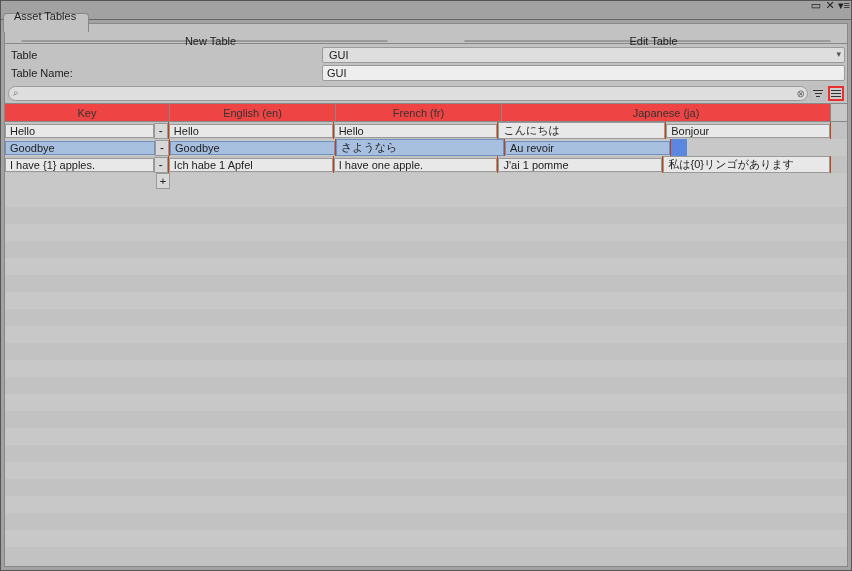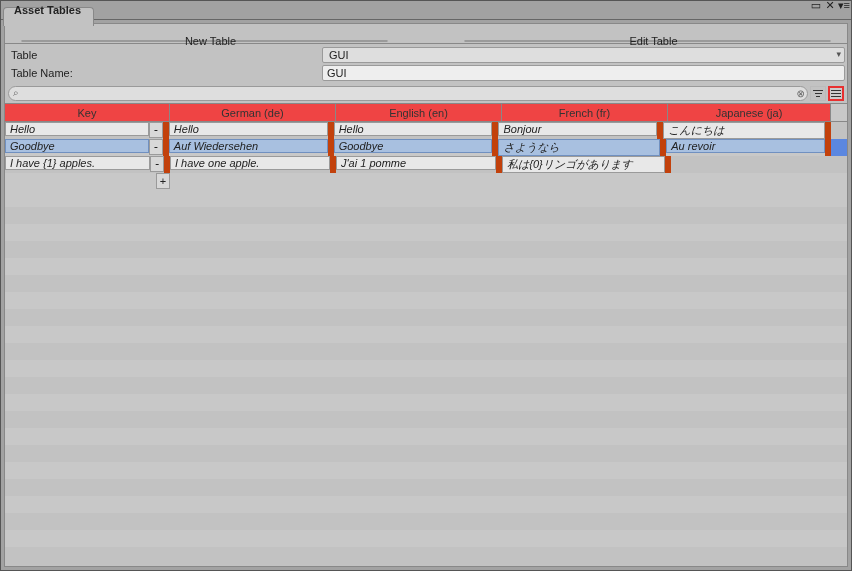--- a/index.html
+++ b/index.html
@@ -11,7 +11,7 @@
 .wc { width: 12px; height: 10px; display: flex; align-items: center; justify-content: center; color: #222; cursor: pointer; }
 
 .titlebar { display: flex; align-items: flex-end; height: 19px; background: #a2a2a2; padding: 0 0 0 0; border-bottom: 1px solid #666; }
-.tab { background: #c2c2c2; border: 1px solid #888; border-bottom: none; border-radius: 4px 4px 0 0; padding: 2px 12px 16px 10px; height: 17px; display: flex; align-items: center; margin-left: 2px; position: relative; top: 7px; font-weight: bold; }
+.tab { background: #c2c2c2; border: 1px solid #888; border-bottom: none; border-radius: 4px 4px 0 0; padding: 2px 12px 16px 10px; height: 17px; display: flex; align-items: center; margin-left: 2px; position: relative; top: 13px; }
 
 .content { background: #c2c2c2; margin: 3px; border: 1px solid #888; height: 544px; }
 

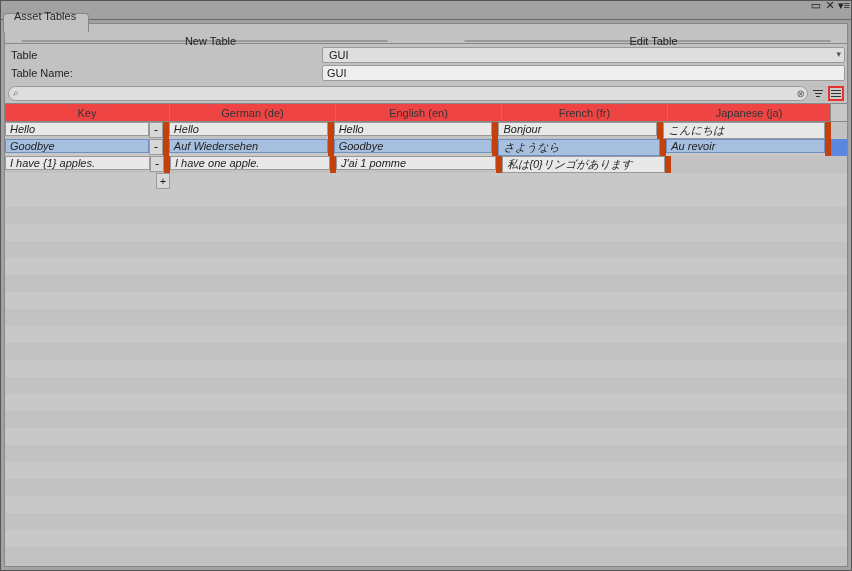--- a/index.html
+++ b/index.html
@@ -139,7 +139,6 @@
     <div class="grid">
       <div class="ghead">
         <div class="gh key">Key</div>
-        <div class="gh col">German (de)</div>
         <div class="gh col">English (en)</div>
         <div class="gh col">French (fr)</div>
         <div class="gh last">Japanese (ja)</div>

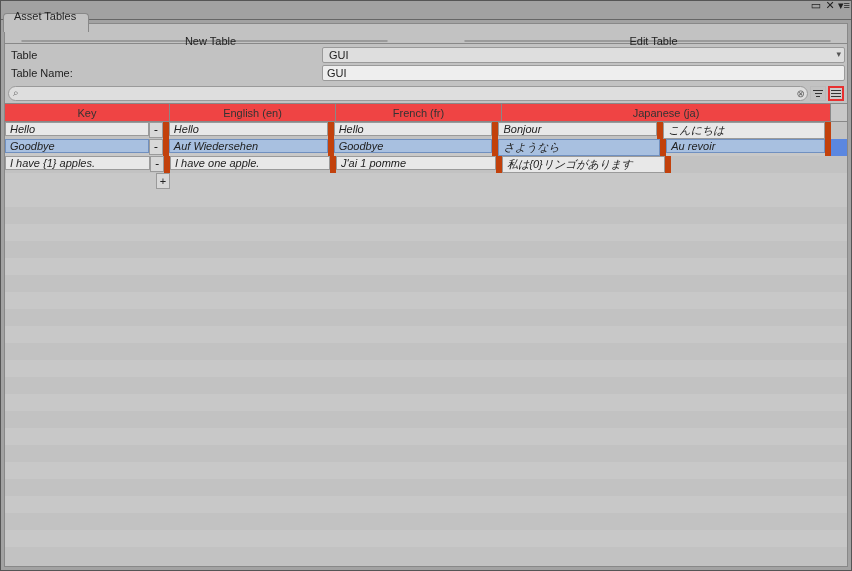--- a/index.html
+++ b/index.html
@@ -52,7 +52,7 @@
 .grow { display: flex; height: 17px; }
 .stripe { background: #c2c2c2; }
 .stripe.alt { background: #c8c8c8; }
-.gcell { border-right: 6px solid #c2410c; padding: 0 0 0 0; display: flex; align-items: flex-start; font-style: italic; }
+.gcell { border-right: 1px solid #c2410c; padding: 0 0 0 0; display: flex; align-items: center; }
 .gcell.key { width: 165px; }
 .gcell.col { width: 166px; }
 .gcell.last { width: 169px; }

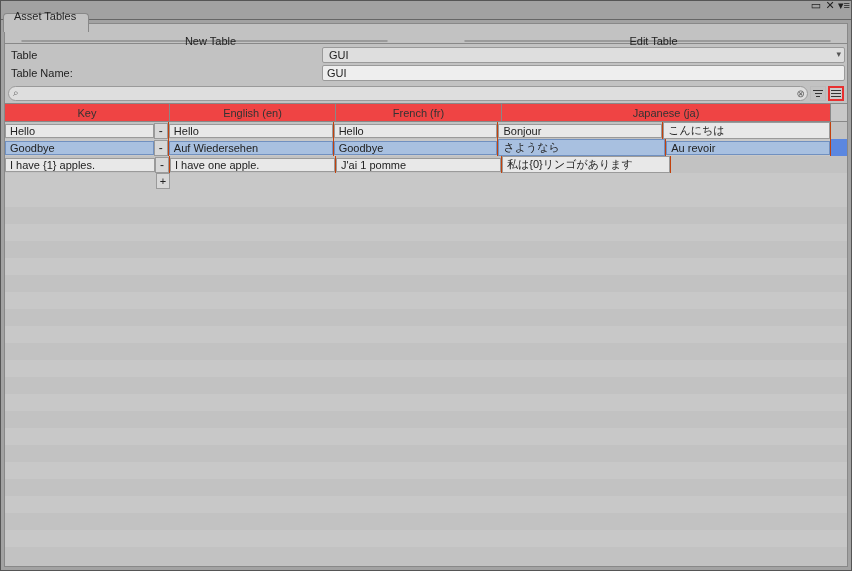--- a/index.html
+++ b/index.html
@@ -158,11 +158,11 @@
           <div class="gcell col">
               <div class="celltext">Hello</div>
             </div>
-          <div class="gcell col">
-              <div class="celltext">Bonjour</div>
-            </div>
           <div class="gcell last">
               <div class="celltext">こんにちは</div>
+            </div>
+          <div class="gcell col">
+              <div class="celltext">Bonjour</div>
             </div>
           <div style="width:16px;background:#c2c2c2"></div>
         </div>

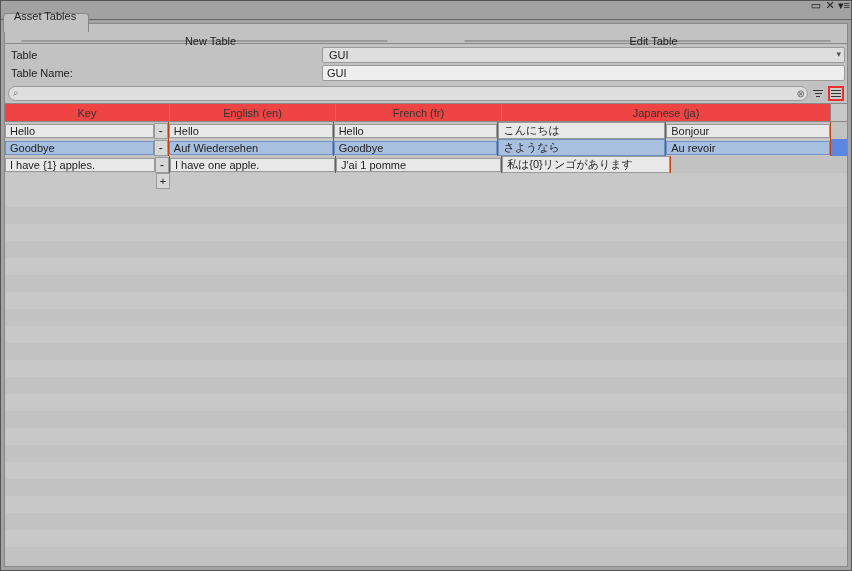--- a/index.html
+++ b/index.html
@@ -173,9 +173,6 @@
               <div class="minus">-</div>
             </div>
           <div class="gcell col">
-              <div class="celltext sel">Auf Wiedersehen</div>
-            </div>
-          <div class="gcell col">
               <div class="celltext sel">Goodbye</div>
             </div>
           <div class="gcell last">

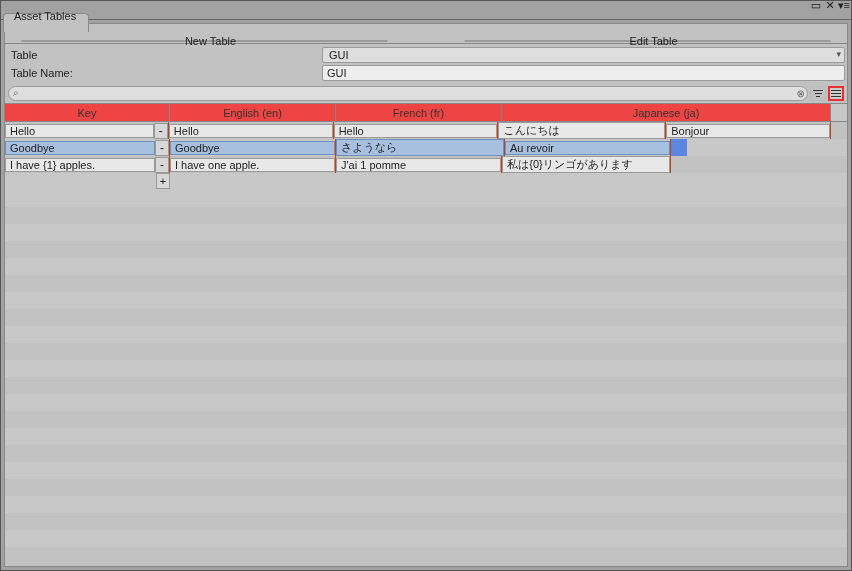--- a/index.html
+++ b/index.html
@@ -190,6 +190,9 @@
               <div class="minus">-</div>
             </div>
           <div class="gcell col">
+              <div class="celltext">Ich habe 1 Apfel</div>
+            </div>
+          <div class="gcell col">
               <div class="celltext">I have one apple.</div>
             </div>
           <div class="gcell col">

